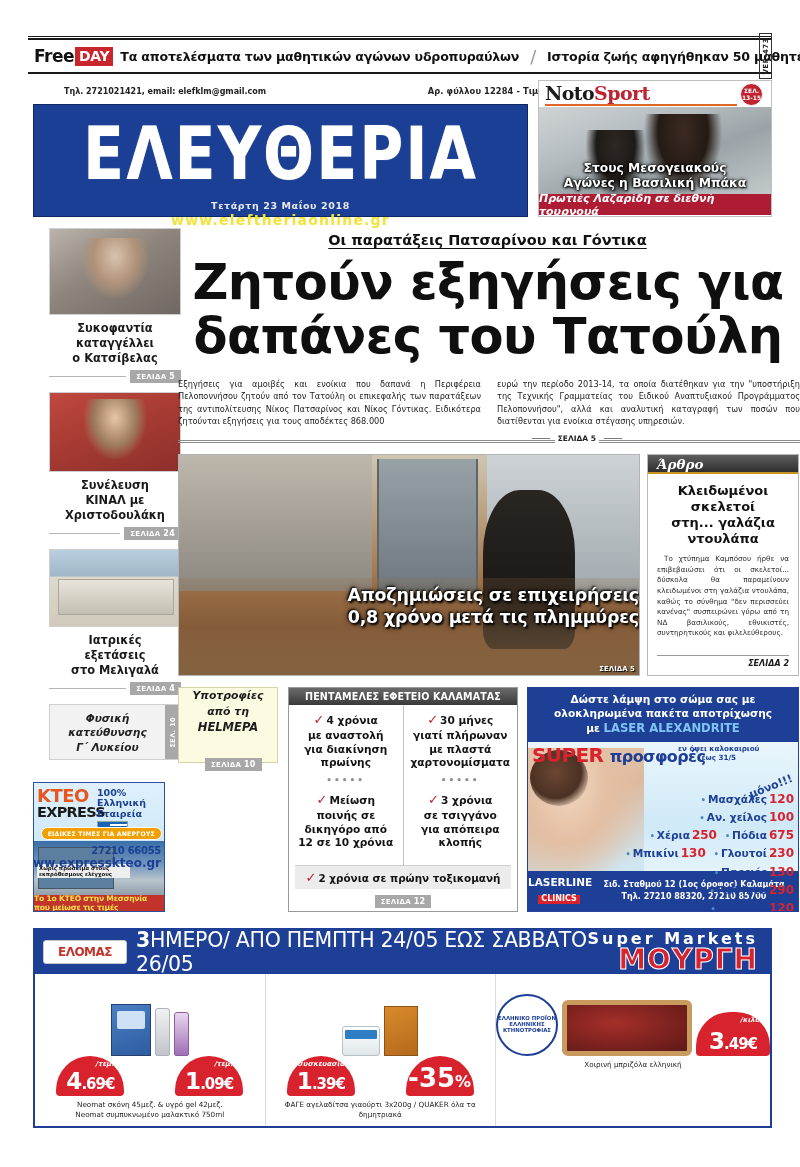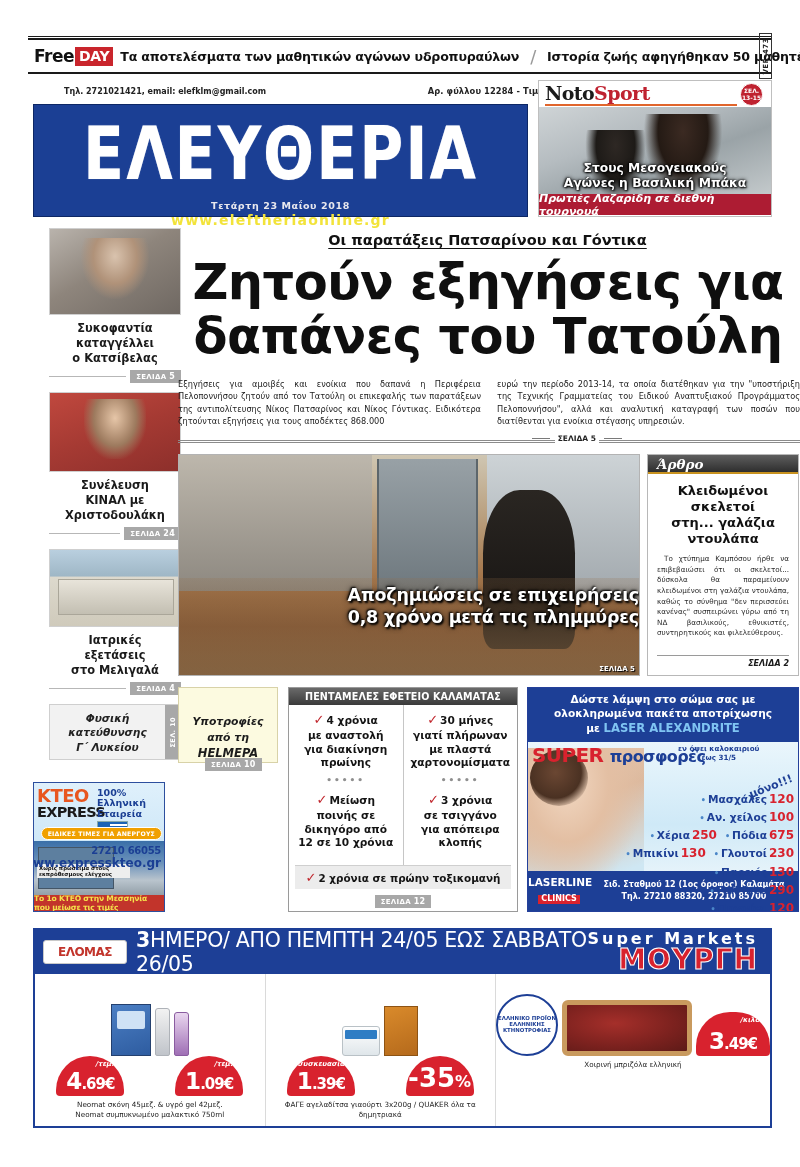--- a/index.html
+++ b/index.html
@@ -277,7 +277,7 @@
   .helmepa {
     position: absolute; left: 178px; top: 687px; width: 100px; height: 76px;
     border: 1px solid #d8d2a8; background: #fcfae0;
-    display: flex; flex-direction: column; align-items: center; justify-content: flex-end;
+    display: flex; flex-direction: column; align-items: center; justify-content: flex-start;
     font-style: italic; font-weight: 700; font-size: 10.8px; color: #1c1c1c; line-height: 1.45; text-align: center;
   }
   .helmepa .brand { font-size: 11.5px; font-weight: 800; }

